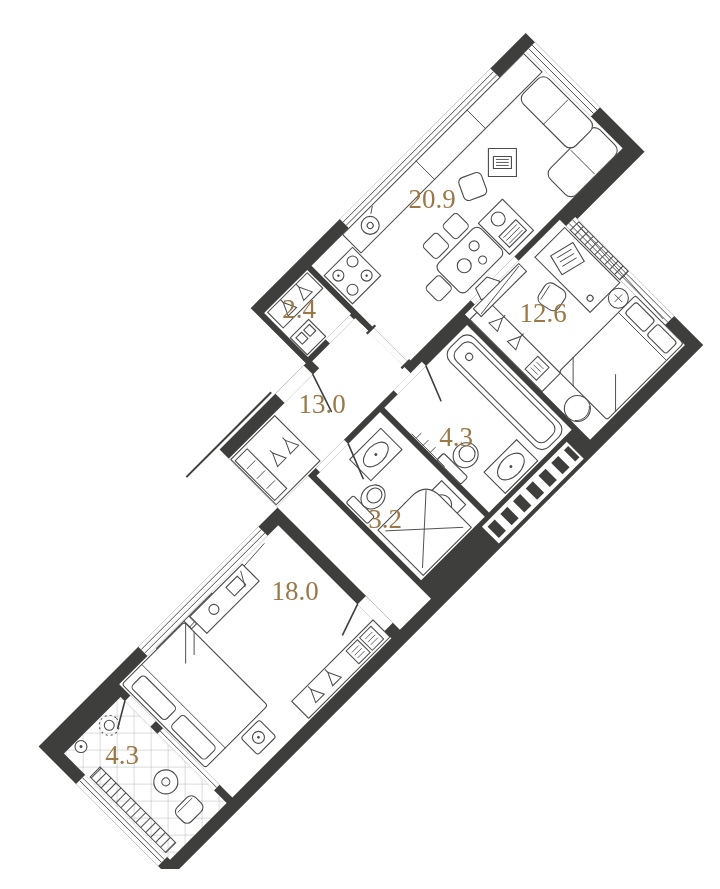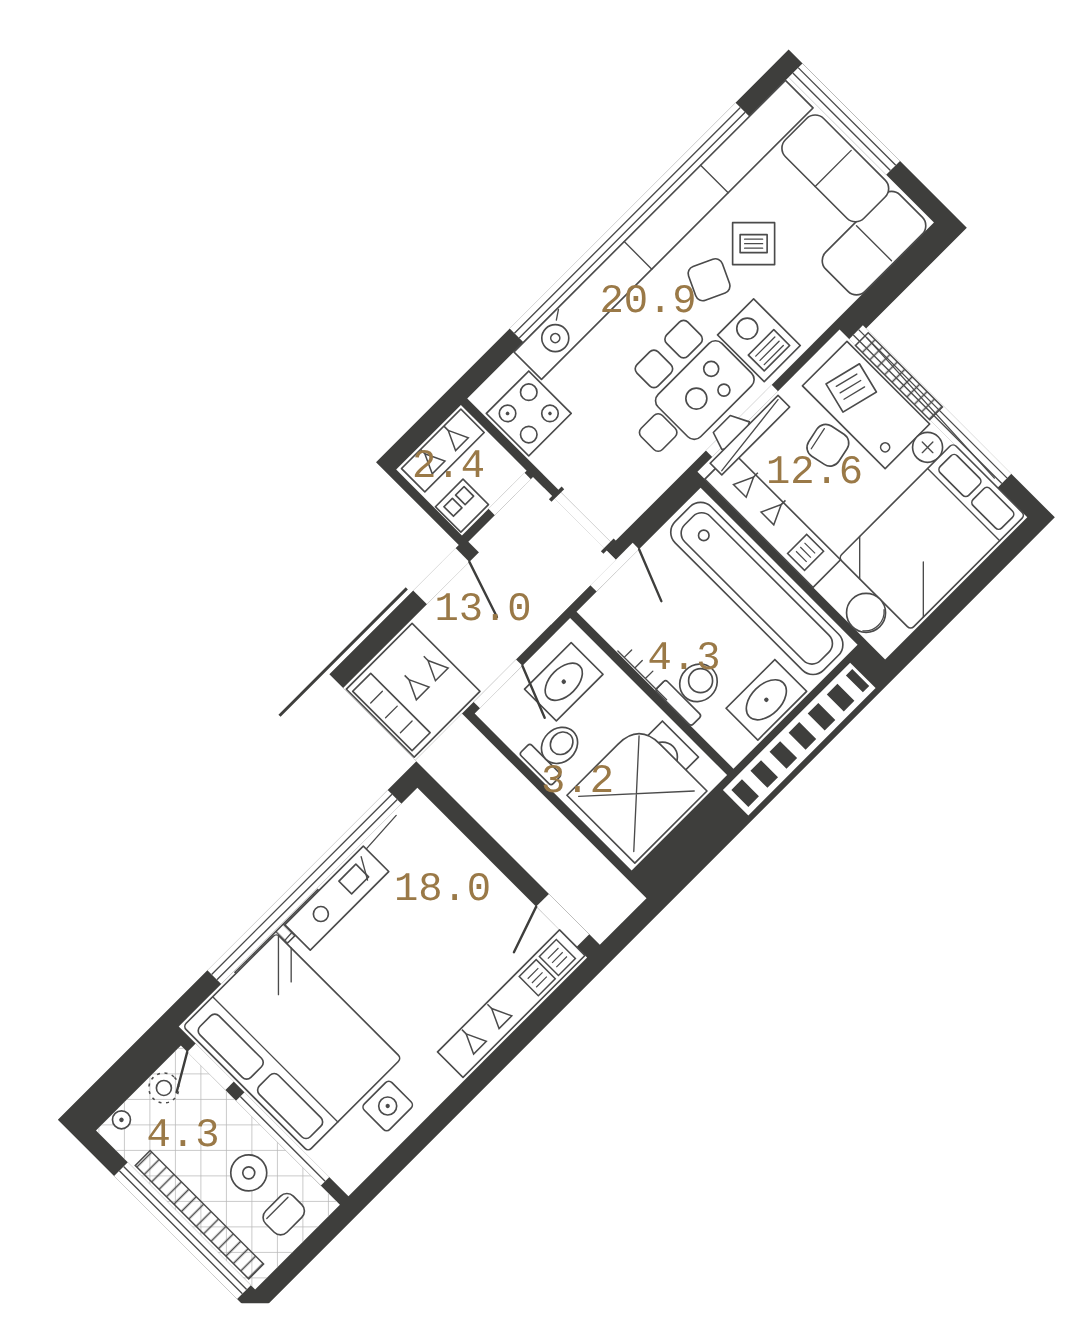--- a/index.html
+++ b/index.html
@@ -4,7 +4,7 @@
 <style>
   html,body{margin:0;padding:0;background:#ffffff;}
   .stage{position:relative;width:720px;height:869px;background:#ffffff;overflow:hidden;
-         font-family:Liberation Mono, monospace;}
+         font-family:Liberation Serif, serif;}
   svg{display:block;}
   .furn{fill:#ffffff;stroke:#4b4b4b;stroke-width:1.1;stroke-linecap:round;stroke-linejoin:round;}
   .thin{stroke:#4b4b4b;stroke-width:0.9;fill:none;stroke-linecap:round;}

